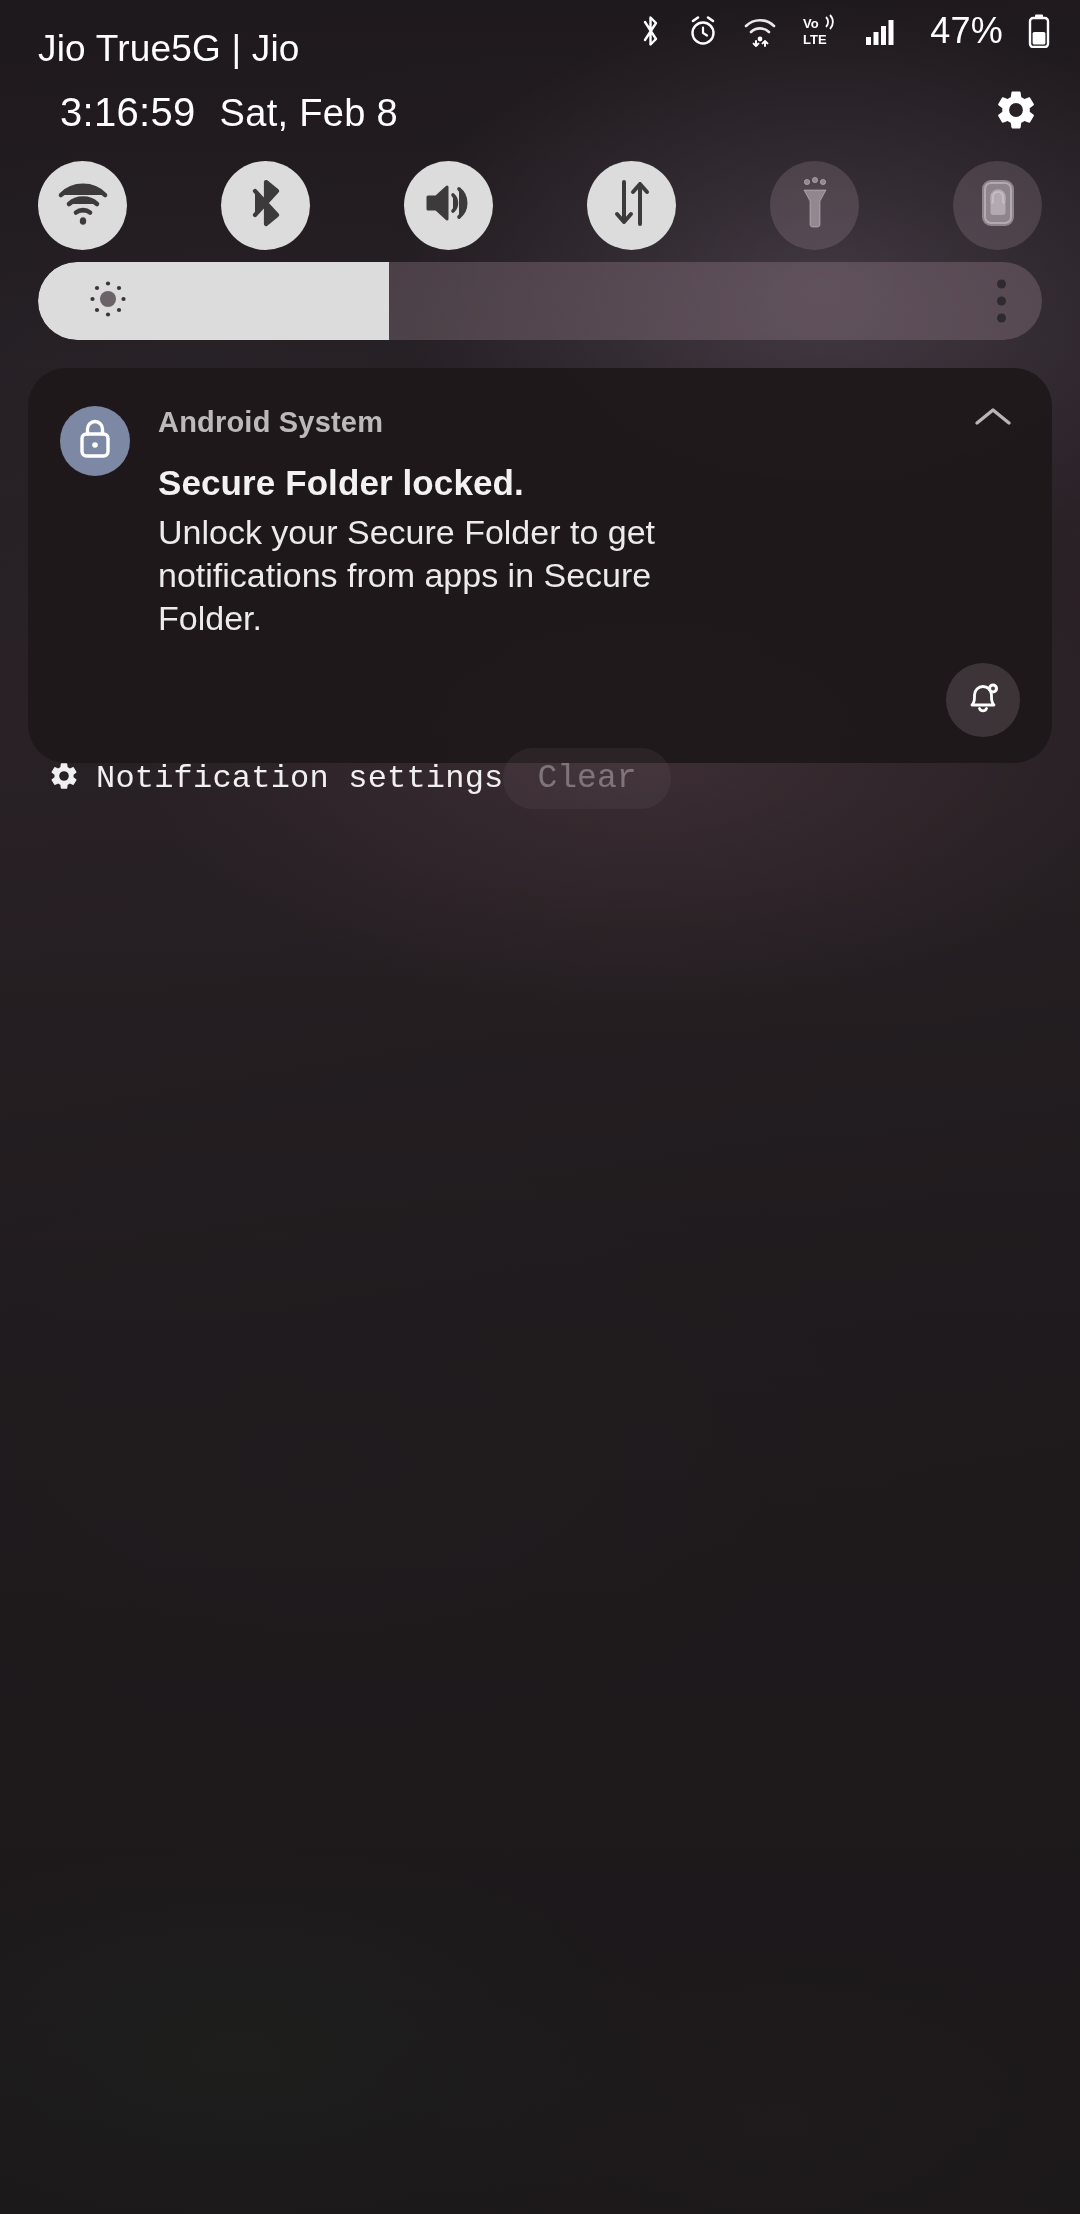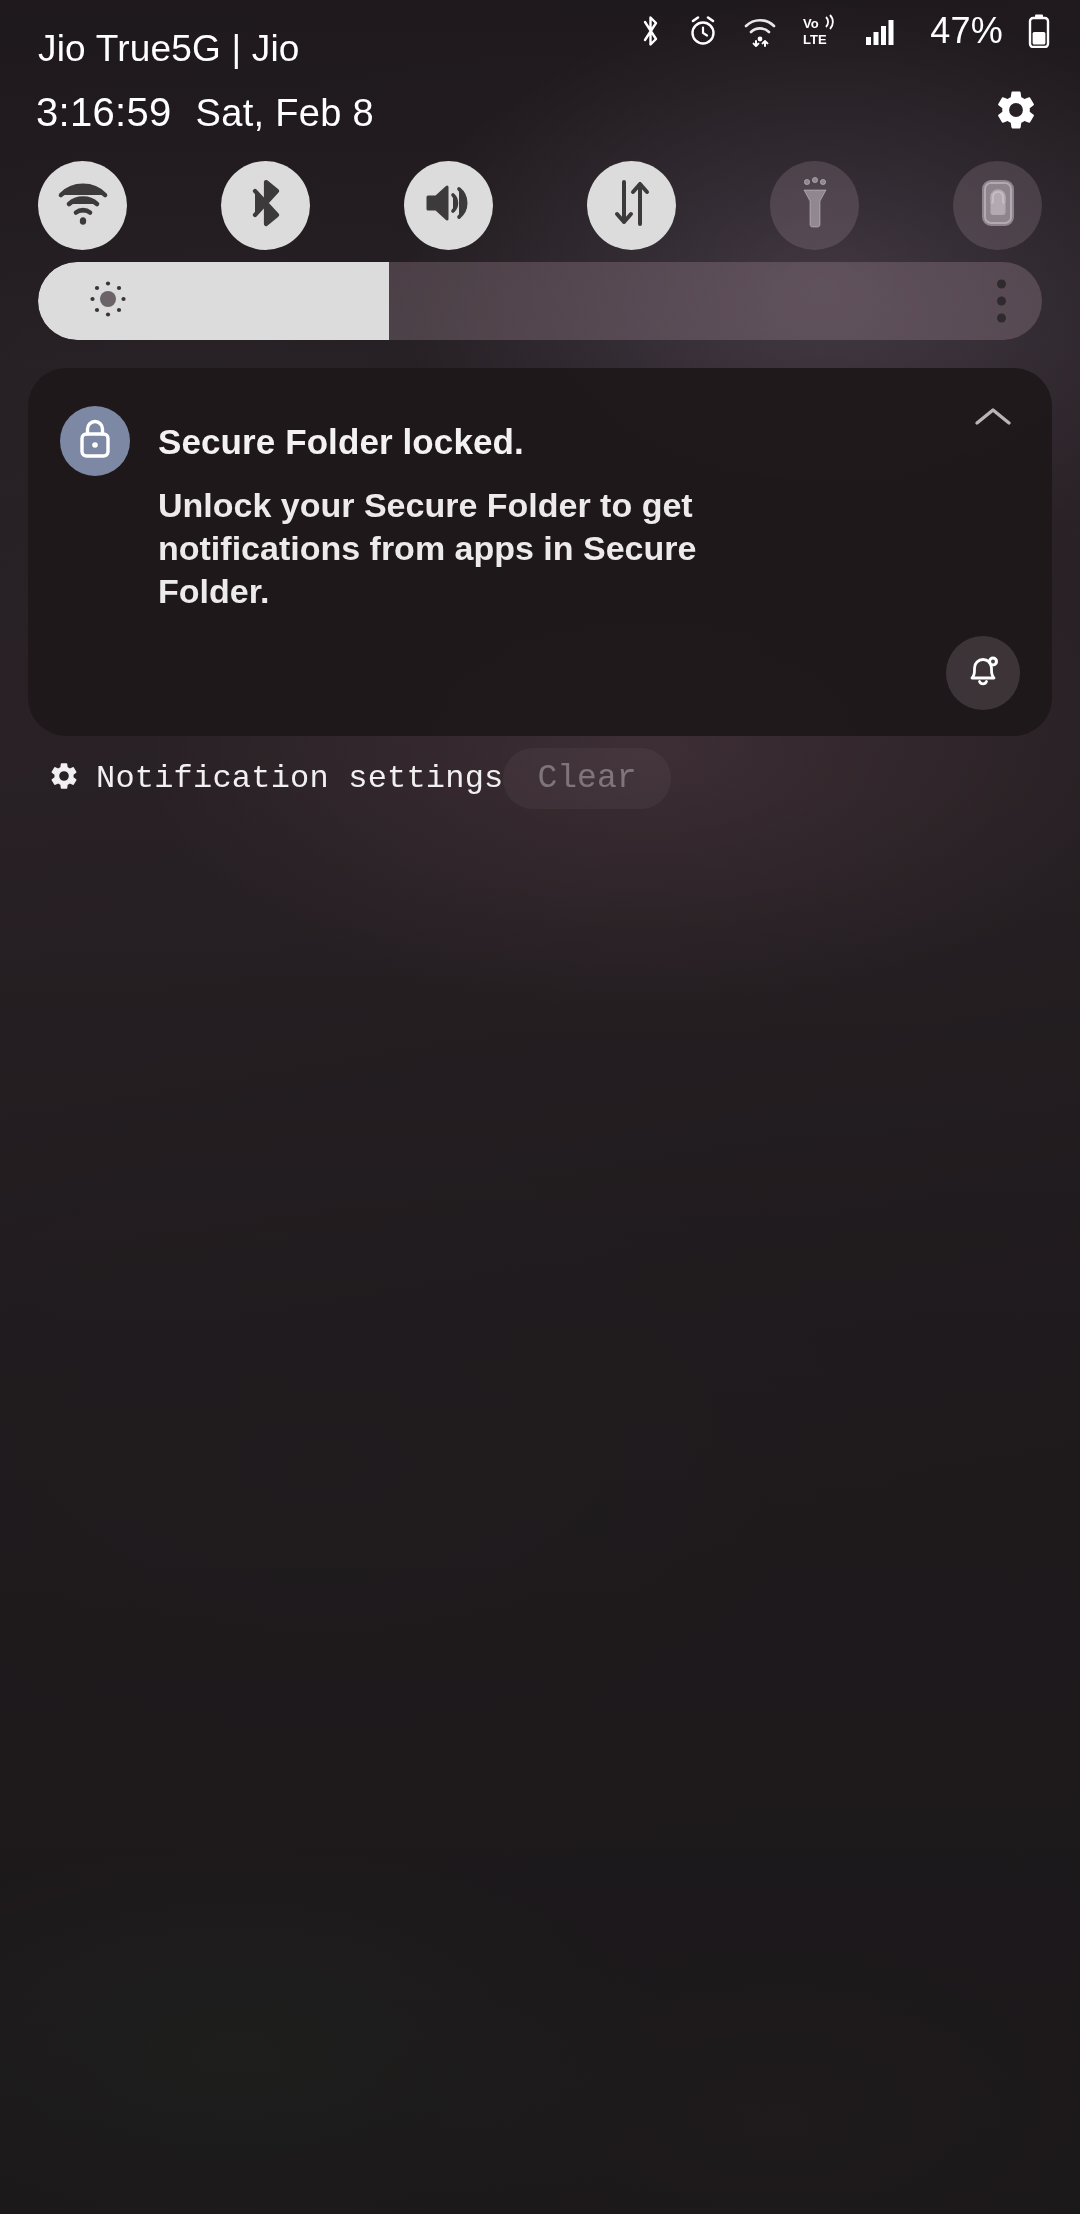--- a/index.html
+++ b/index.html
@@ -43,9 +43,9 @@
 
   
   .clockrow{
-    position:absolute; top:80px; left:12px; right:0; height:64px;
+    position:absolute; top:80px; left:0; right:0; height:64px;
     display:flex; align-items:center; justify-content:space-between;
-    padding:0 36px 0 24px;
+    padding:0 36px 0 60px;
   }
   .clock-left{ display:flex; align-items:baseline; gap:24px; }
   .clock-time{ color:#fff; font-size:40px; letter-spacing:.3px; }

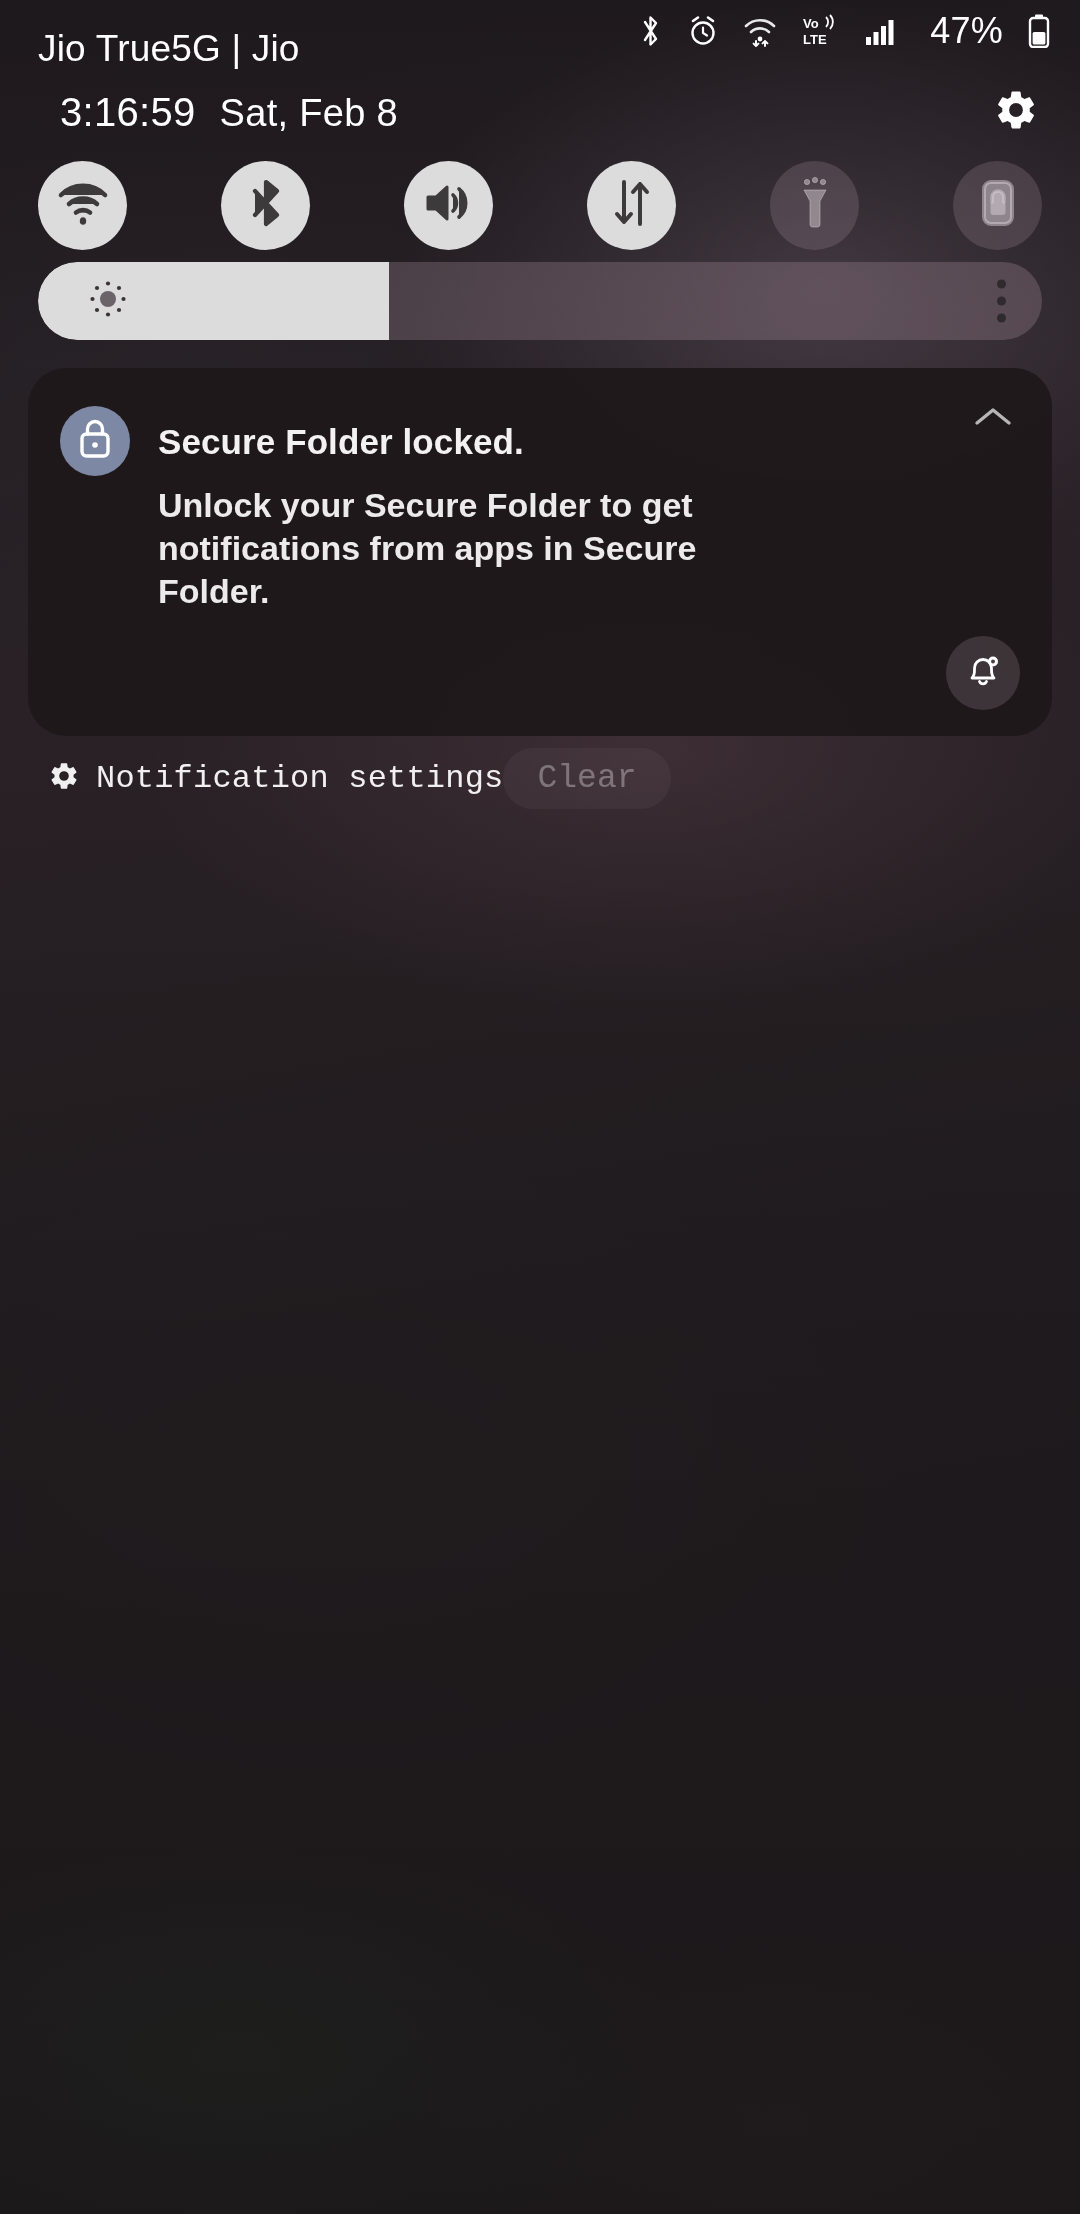--- a/index.html
+++ b/index.html
@@ -309,6 +309,7 @@
       </div>
 
       <div class="notif-body">
+        <div class="notif-app">Android System</div>
         <div class="notif-title">Secure Folder locked.</div>
         <div class="notif-text">Unlock your Secure Folder to get notifications from apps in Secure Folder.</div>
       </div>

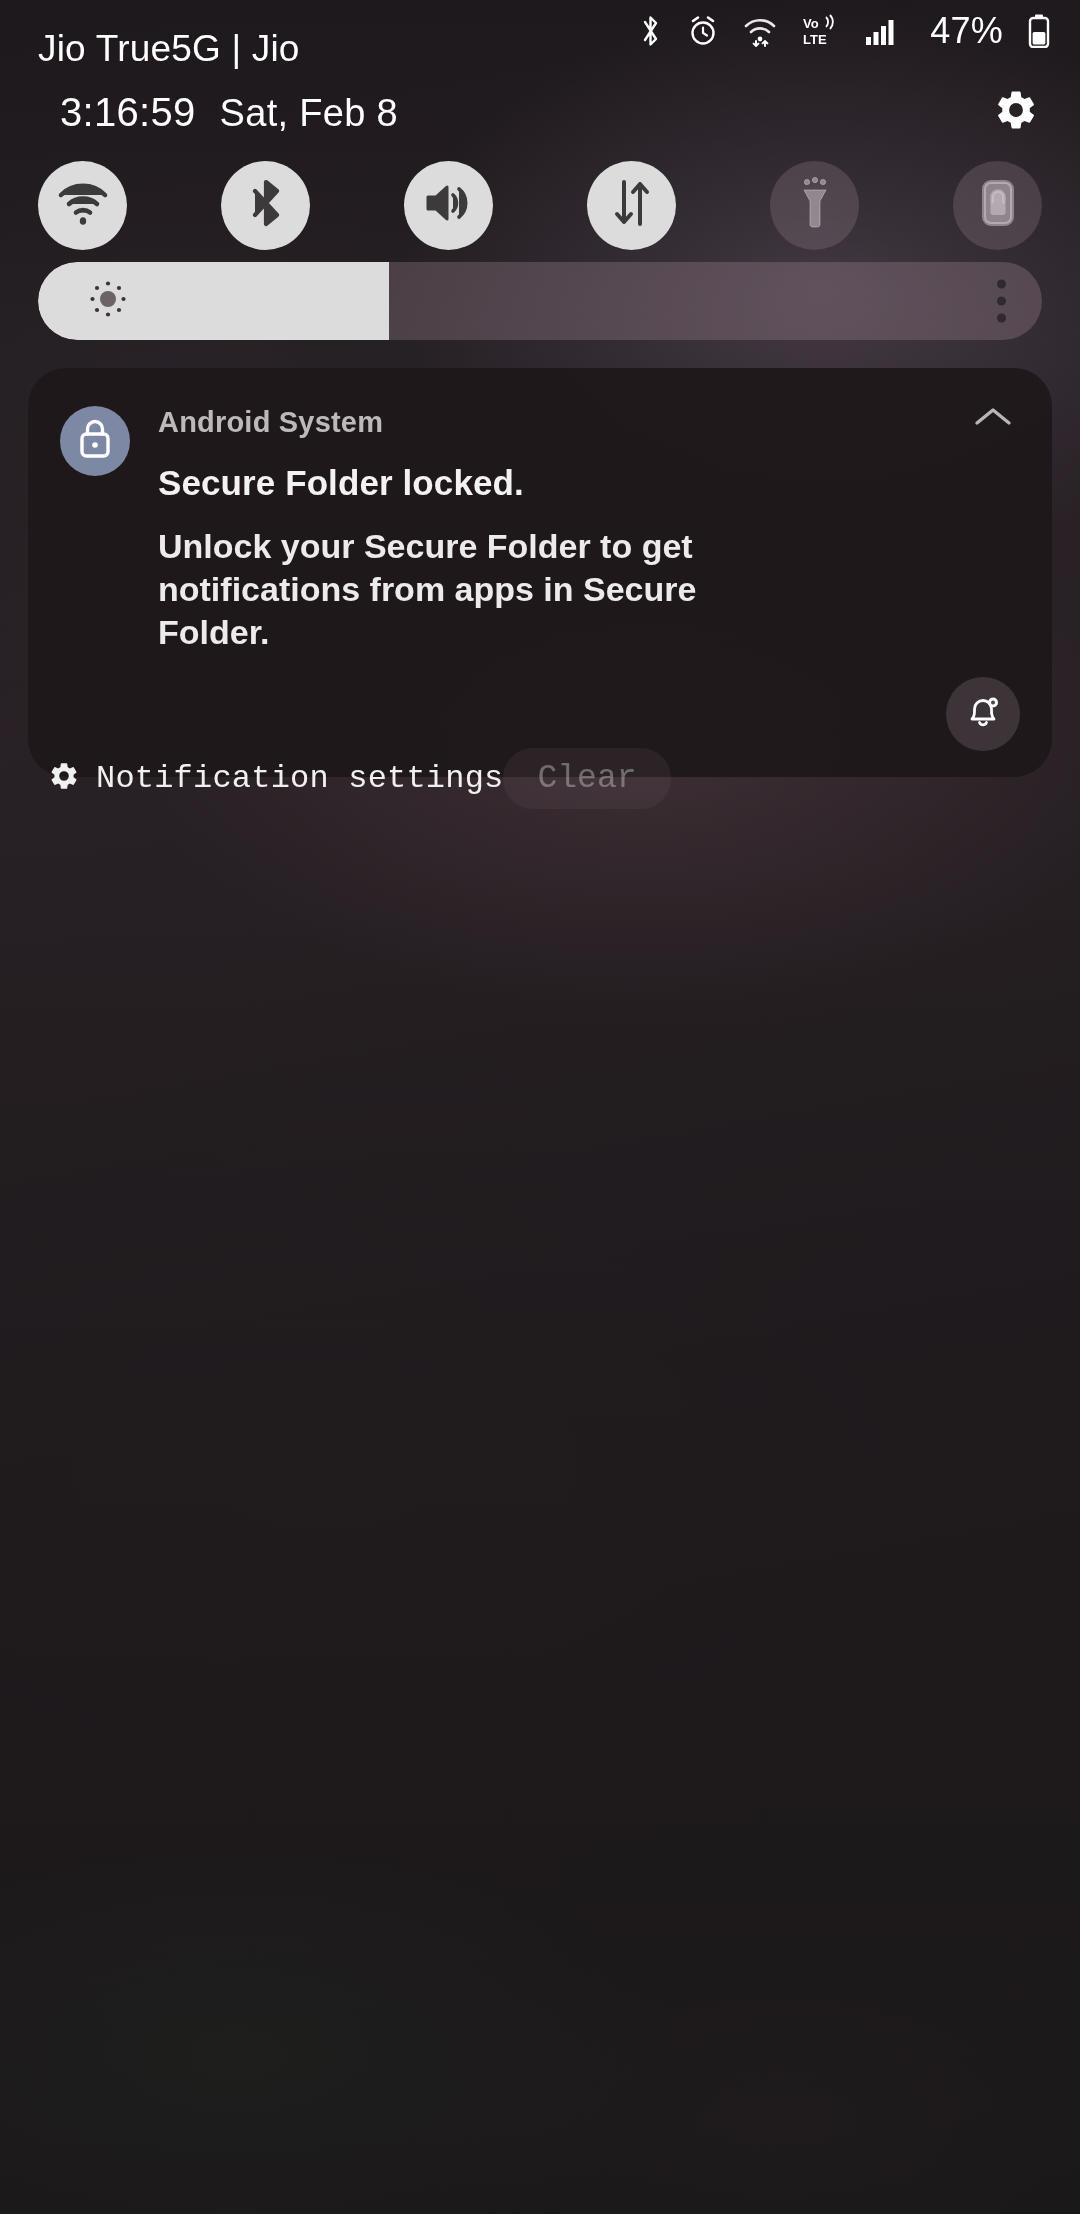--- a/index.html
+++ b/index.html
@@ -101,7 +101,7 @@
   .notif-body{ flex:1; padding-left:28px; padding-right:10px; }
   .notif-app{ color:#bdb9bb; font-size:29px; font-weight:600; letter-spacing:.2px; padding-top:8px;}
   .notif-title{ color:#f3f1f2; font-size:35px; font-weight:700; letter-spacing:.1px; margin-top:24px; }
-  .notif-text{ color:#eceaeb; font-size:34px; line-height:1.27; margin-top:22px; max-width:600px;font-weight:bold; }
+  .notif-text{ color:#eceaeb; font-size:34px; line-height:1.27; margin-top:8px; max-width:600px; }
   .notif-collapse{ width:54px; height:54px; display:flex; align-items:flex-start; justify-content:center; flex:0 0 auto; padding-top:6px;}
   .notif-actions{ display:flex; justify-content:flex-end; margin-top:22px; }
   .bell-btn{

